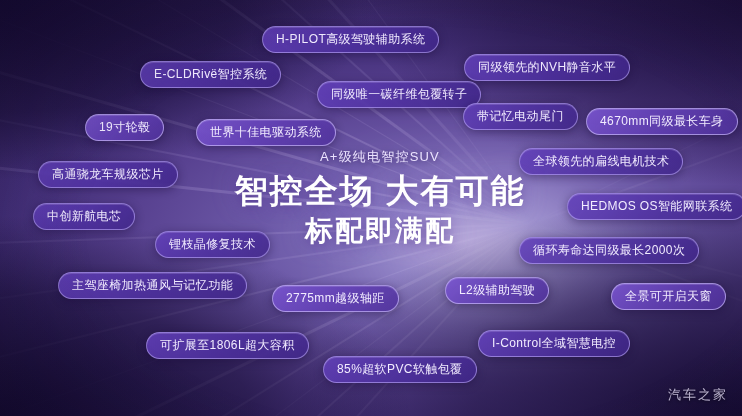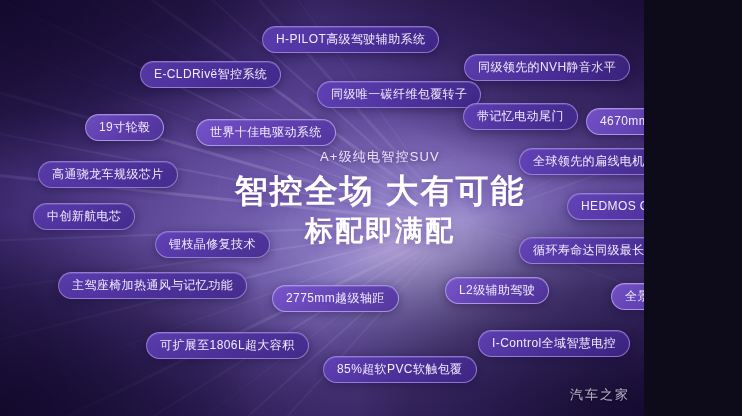--- a/index.html
+++ b/index.html
@@ -14,7 +14,7 @@
 
   #poster {
     position: relative;
-    width: 644px;
+    width: 742px;
     height: 416px;
     overflow: hidden;
     background: #2a1c52;

